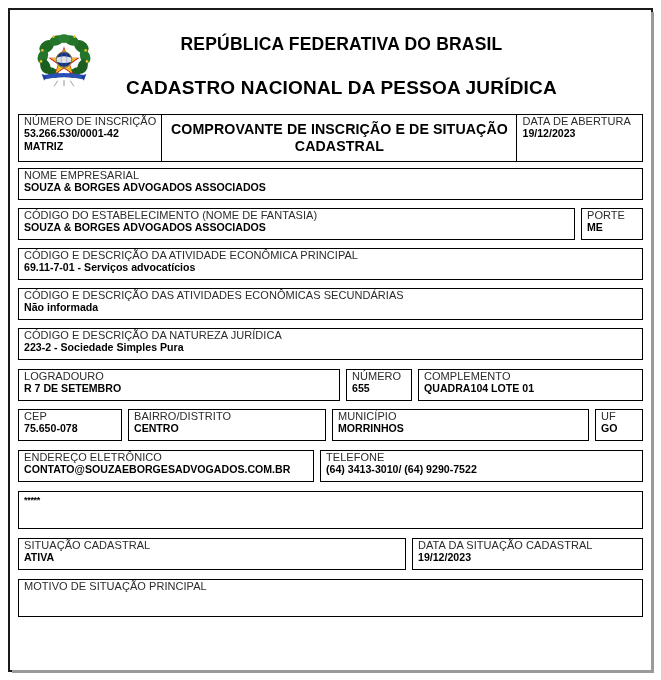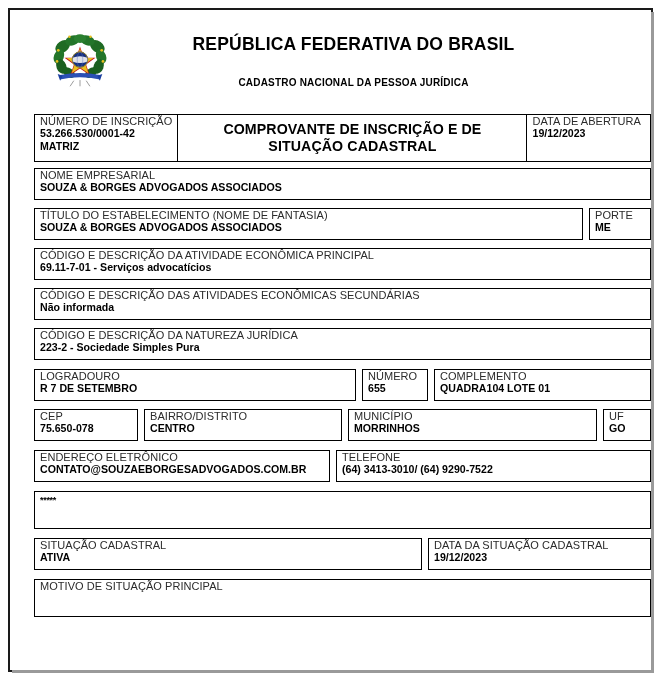--- a/index.html
+++ b/index.html
@@ -41,8 +41,7 @@
   .page-inner {
     position: absolute;
     left: 0; top: 0; right: 0; bottom: 0;
-    padding: 6px 0 8px 8px;
-    margin-left: 16px;
+    padding: 6px 8px 8px 8px;
   }
 
   

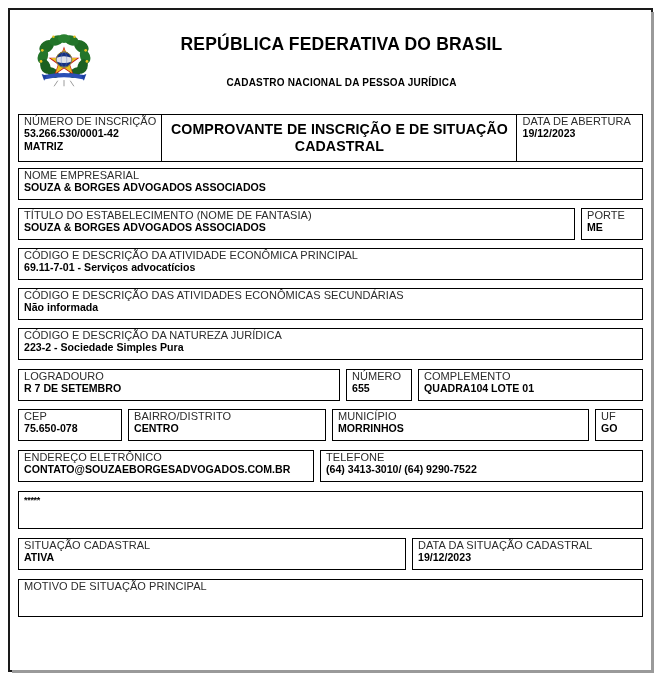--- a/index.html
+++ b/index.html
@@ -76,7 +76,7 @@
     margin-top: 12px;
   }
   .title-sub {
-    font-size: 10px;
+    font-size: 19px;
     font-weight: bold;
     letter-spacing: 0.2px;
     margin-top: 22px;

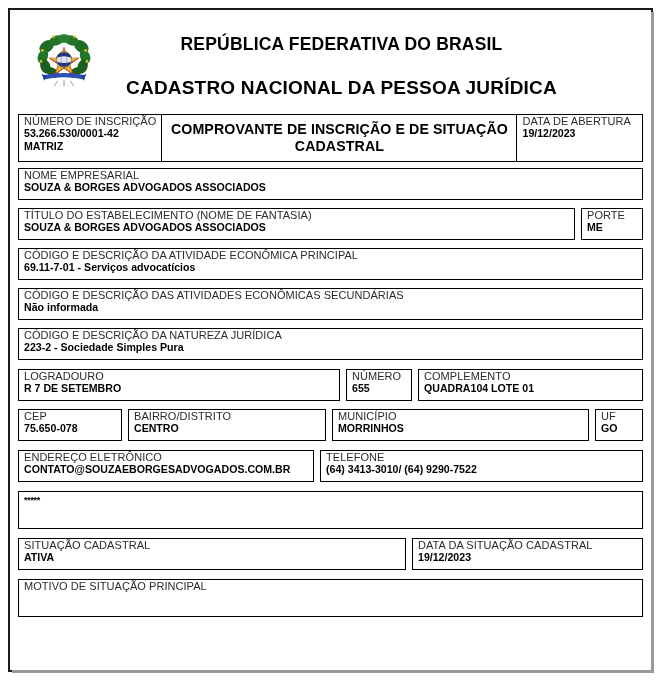--- a/index.html
+++ b/index.html
@@ -235,7 +235,7 @@
 
   <div class="row mb-8">
     <div class="box grow">
-      <div class="lbl">TÍTULO DO ESTABELECIMENTO (NOME DE FANTASIA)</div>
+      <div class="lbl">CÓDIGO DO ESTABELECIMENTO (NOME DE FANTASIA)</div>
       <div class="val">SOUZA &amp; BORGES ADVOGADOS ASSOCIADOS</div>
     </div>
     <div class="gap-6"></div>

